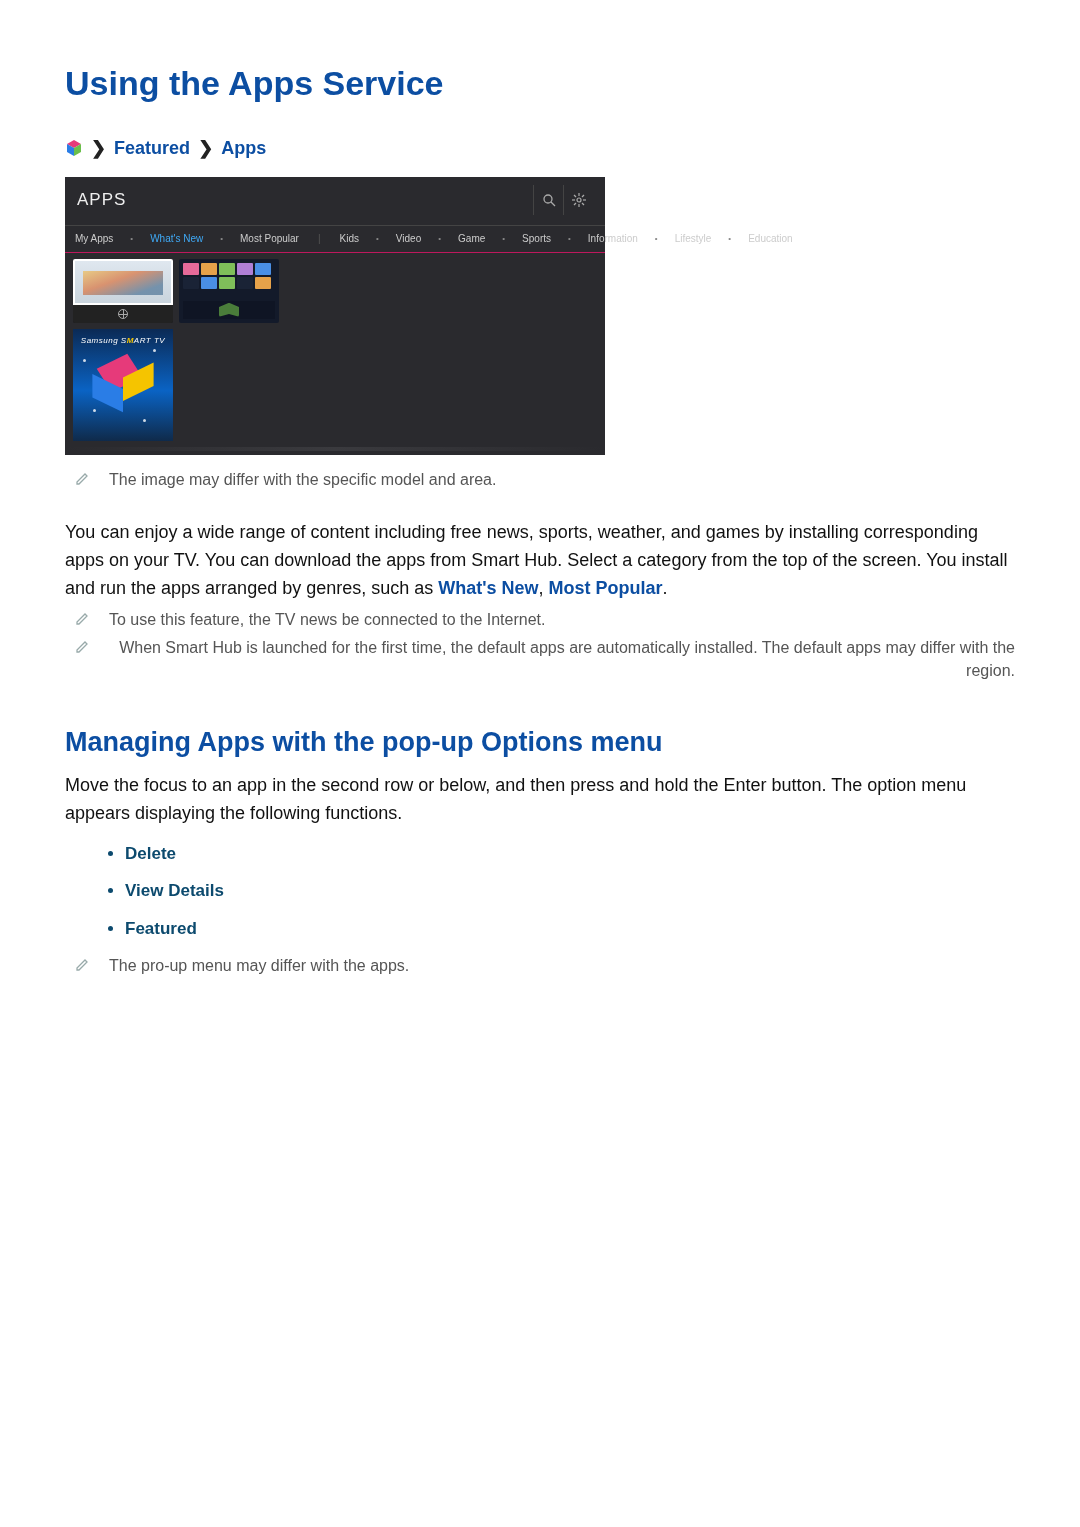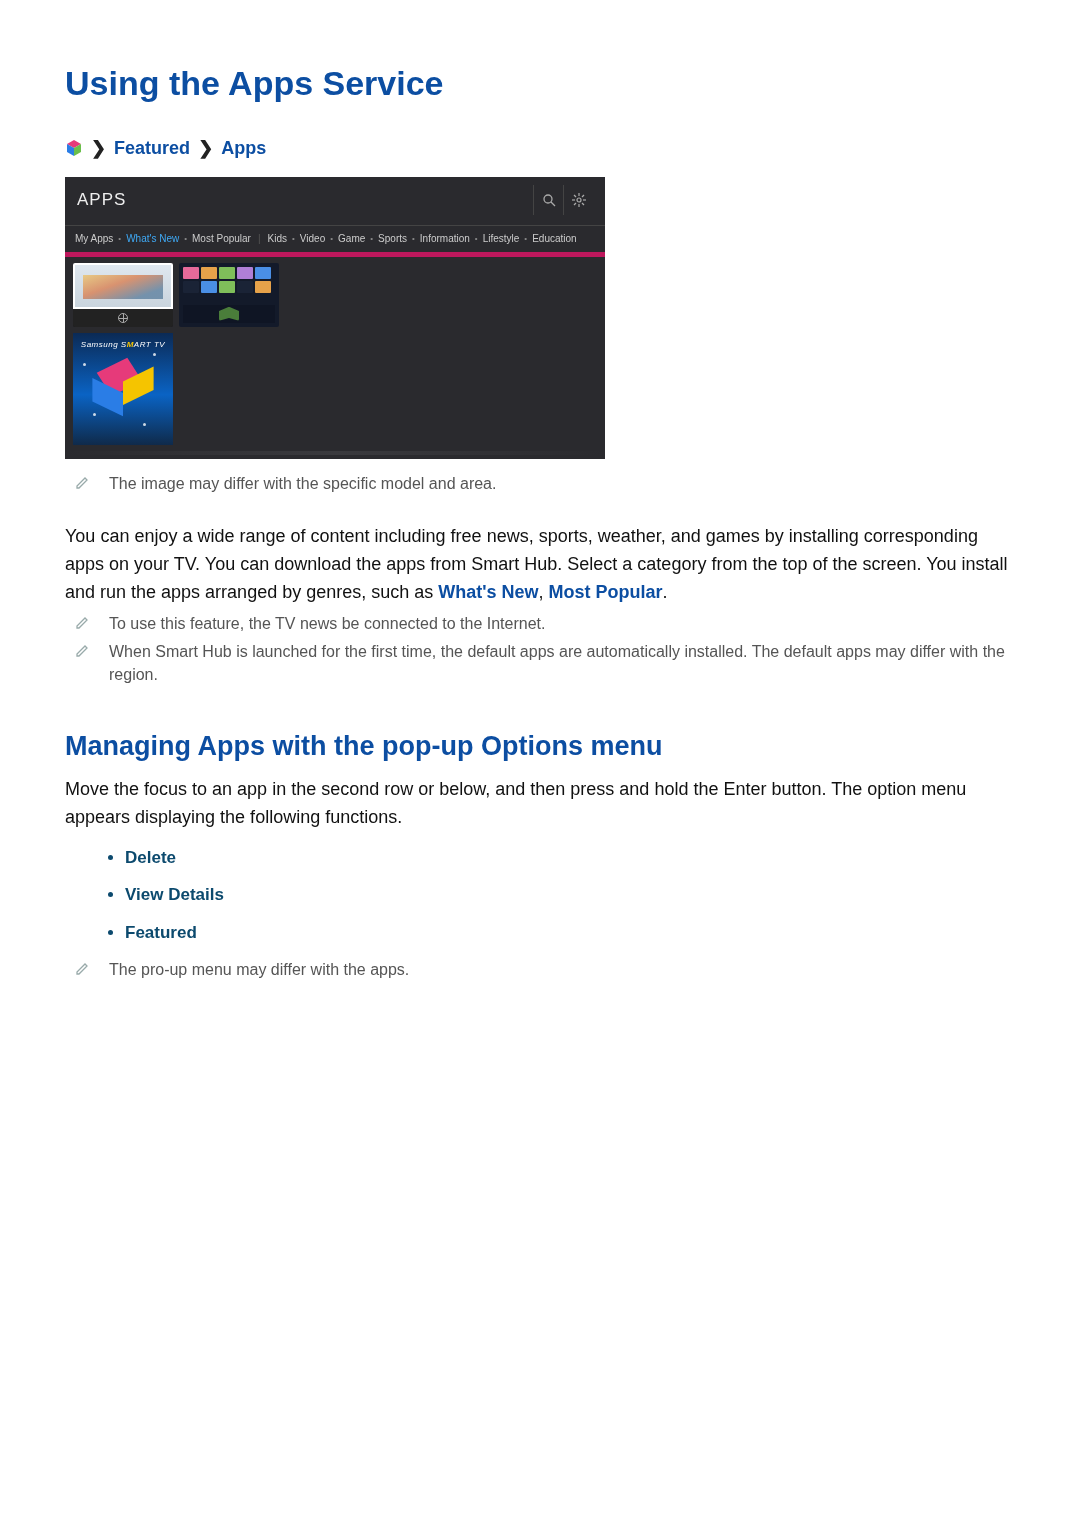--- a/index.html
+++ b/index.html
@@ -67,9 +67,9 @@
     align-items: center;
     padding: 6px 10px;
     font-size: 10px;
-    gap: 5px;
+    gap: 17px;
     color: #ccc;
-    border-bottom: 5px solid #be185d;
+    border-bottom: 1px solid #be185d;
     flex-wrap: nowrap;
     white-space: nowrap;
   }

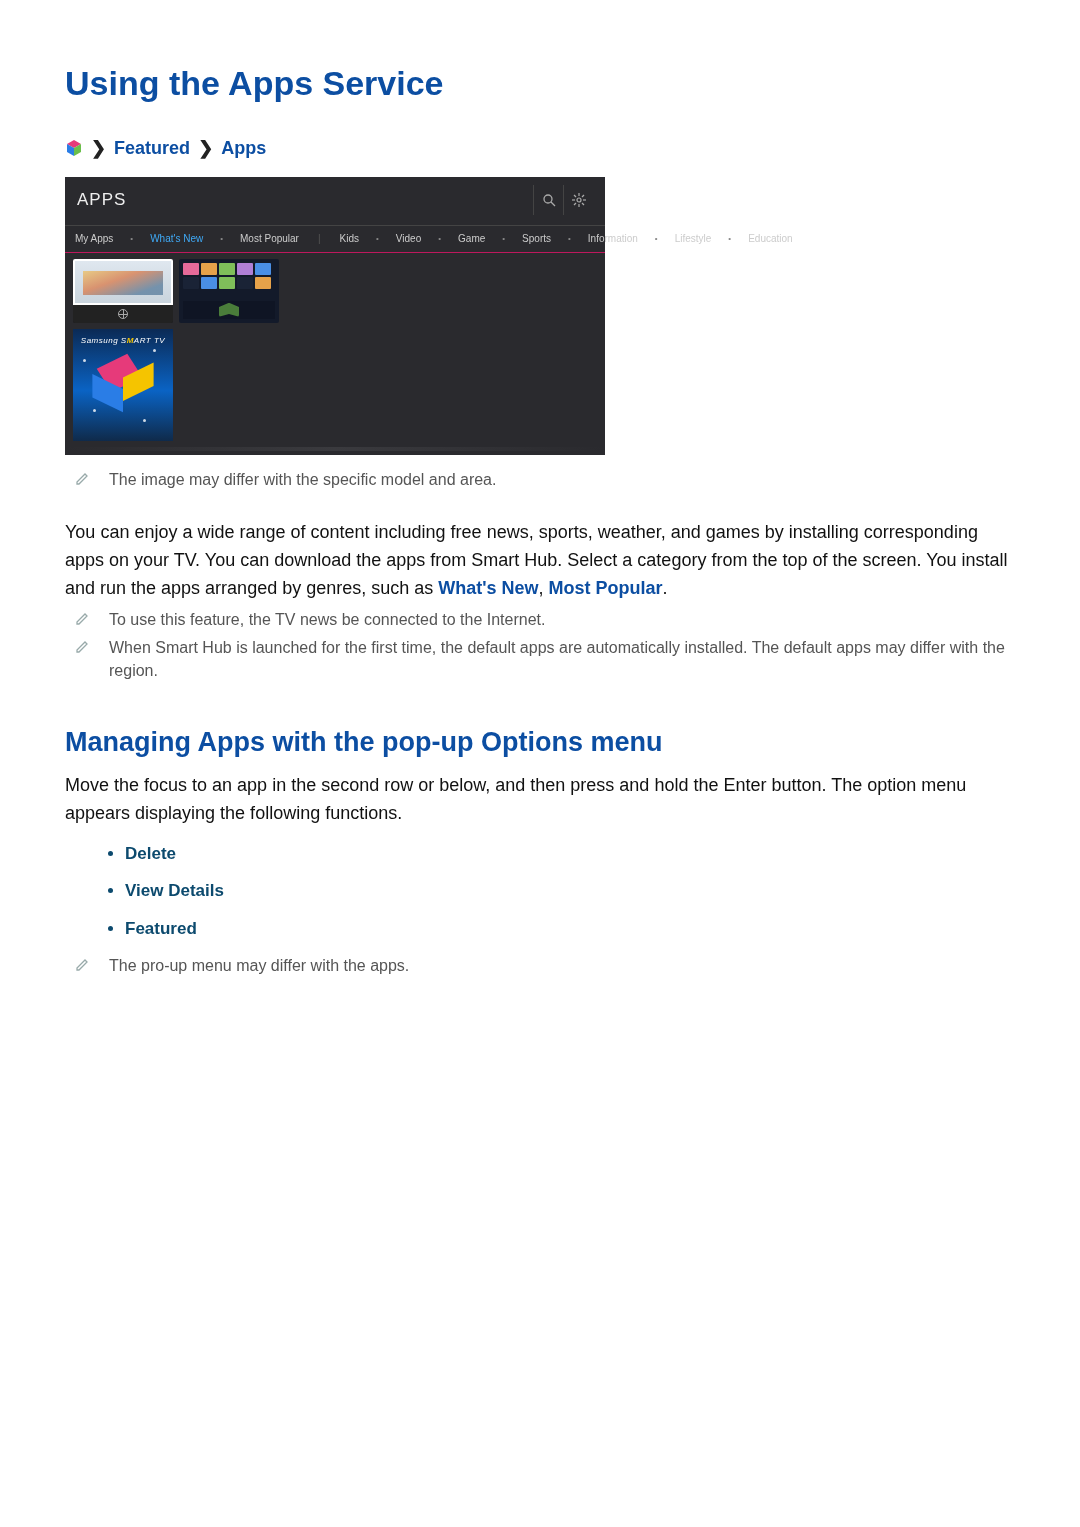--- a/index.html
+++ b/index.html
@@ -147,6 +147,7 @@
     font-size: 16px;
     color: #555;
     margin: 6px 0 6px 10px;
+    text-align: right;
   }
   .note .pen svg { display:block; margin-top:3px; }
   .body-p {

